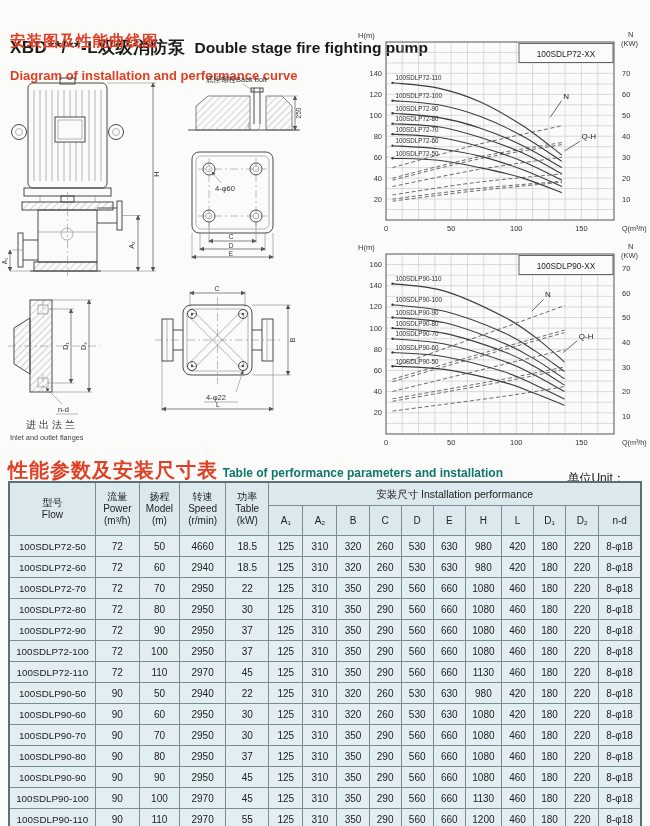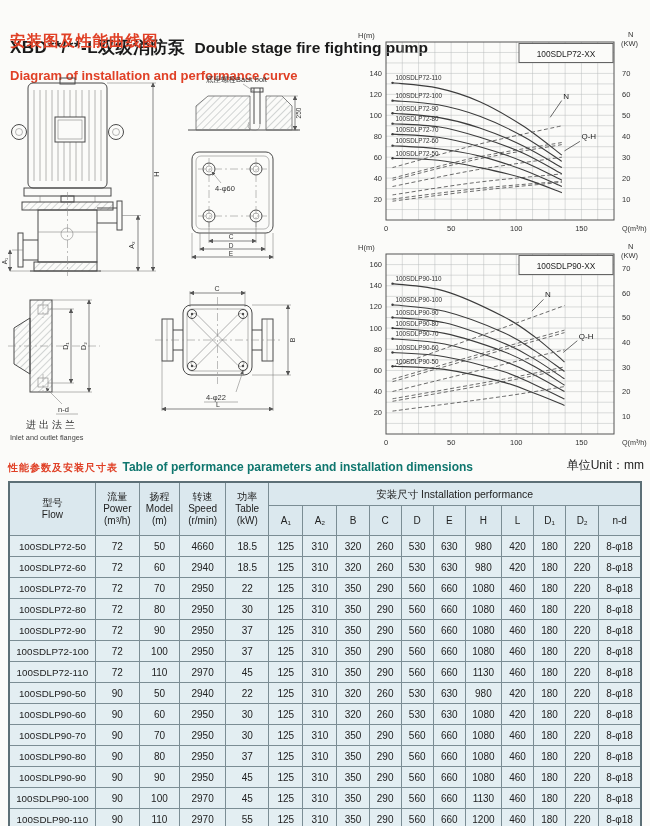--- a/index.html
+++ b/index.html
@@ -13,7 +13,7 @@
   .sec1 .en{font-size:13px;display:block;margin-top:20px;text-align:right;}
   .sec2{position:absolute;left:8px;top:457px;width:636px;display:flex;
         justify-content:space-between;align-items:flex-end;}
-  .sec2 .zh{font-size:10px;font-weight:bold;color:#e04026;letter-spacing:1px;}
+  .sec2 .zh{font-size:20px;font-weight:bold;color:#e04026;letter-spacing:1px;}
   .sec2 .en{font-size:12px;font-weight:bold;color:#0f766e;}
   .unit{font-size:12px;color:#222;padding-bottom:1px;}
   svg{position:absolute;overflow:visible;}

